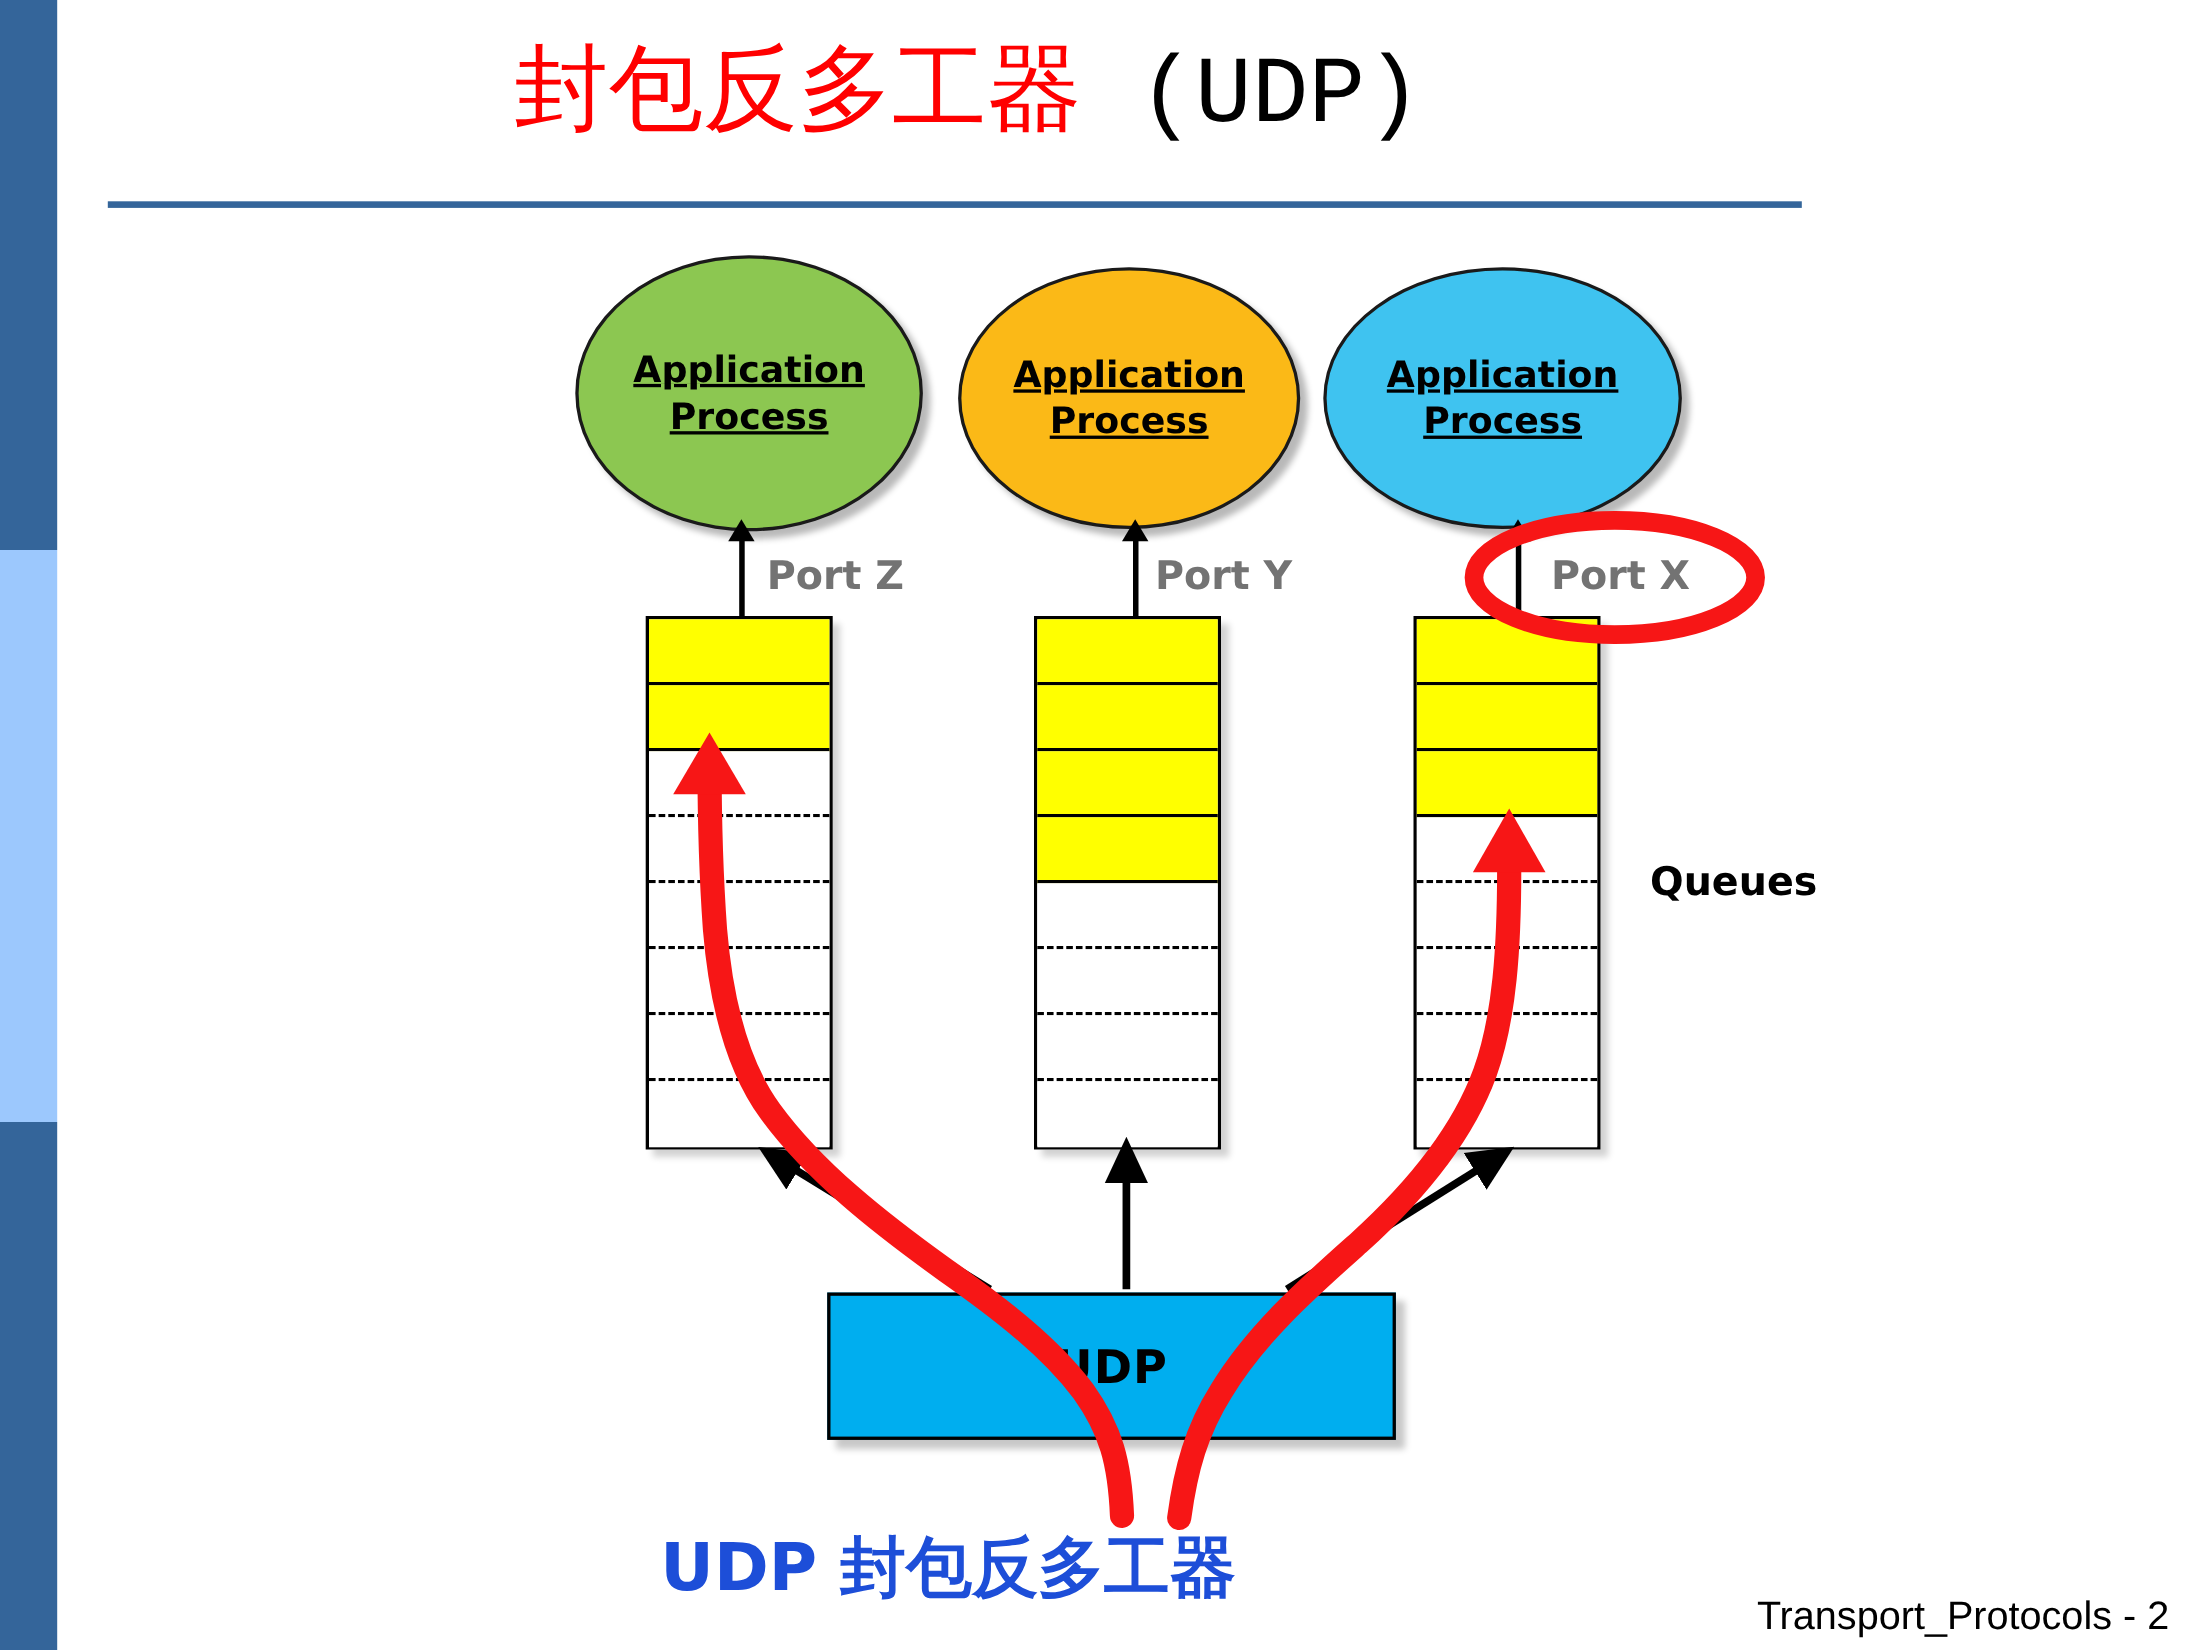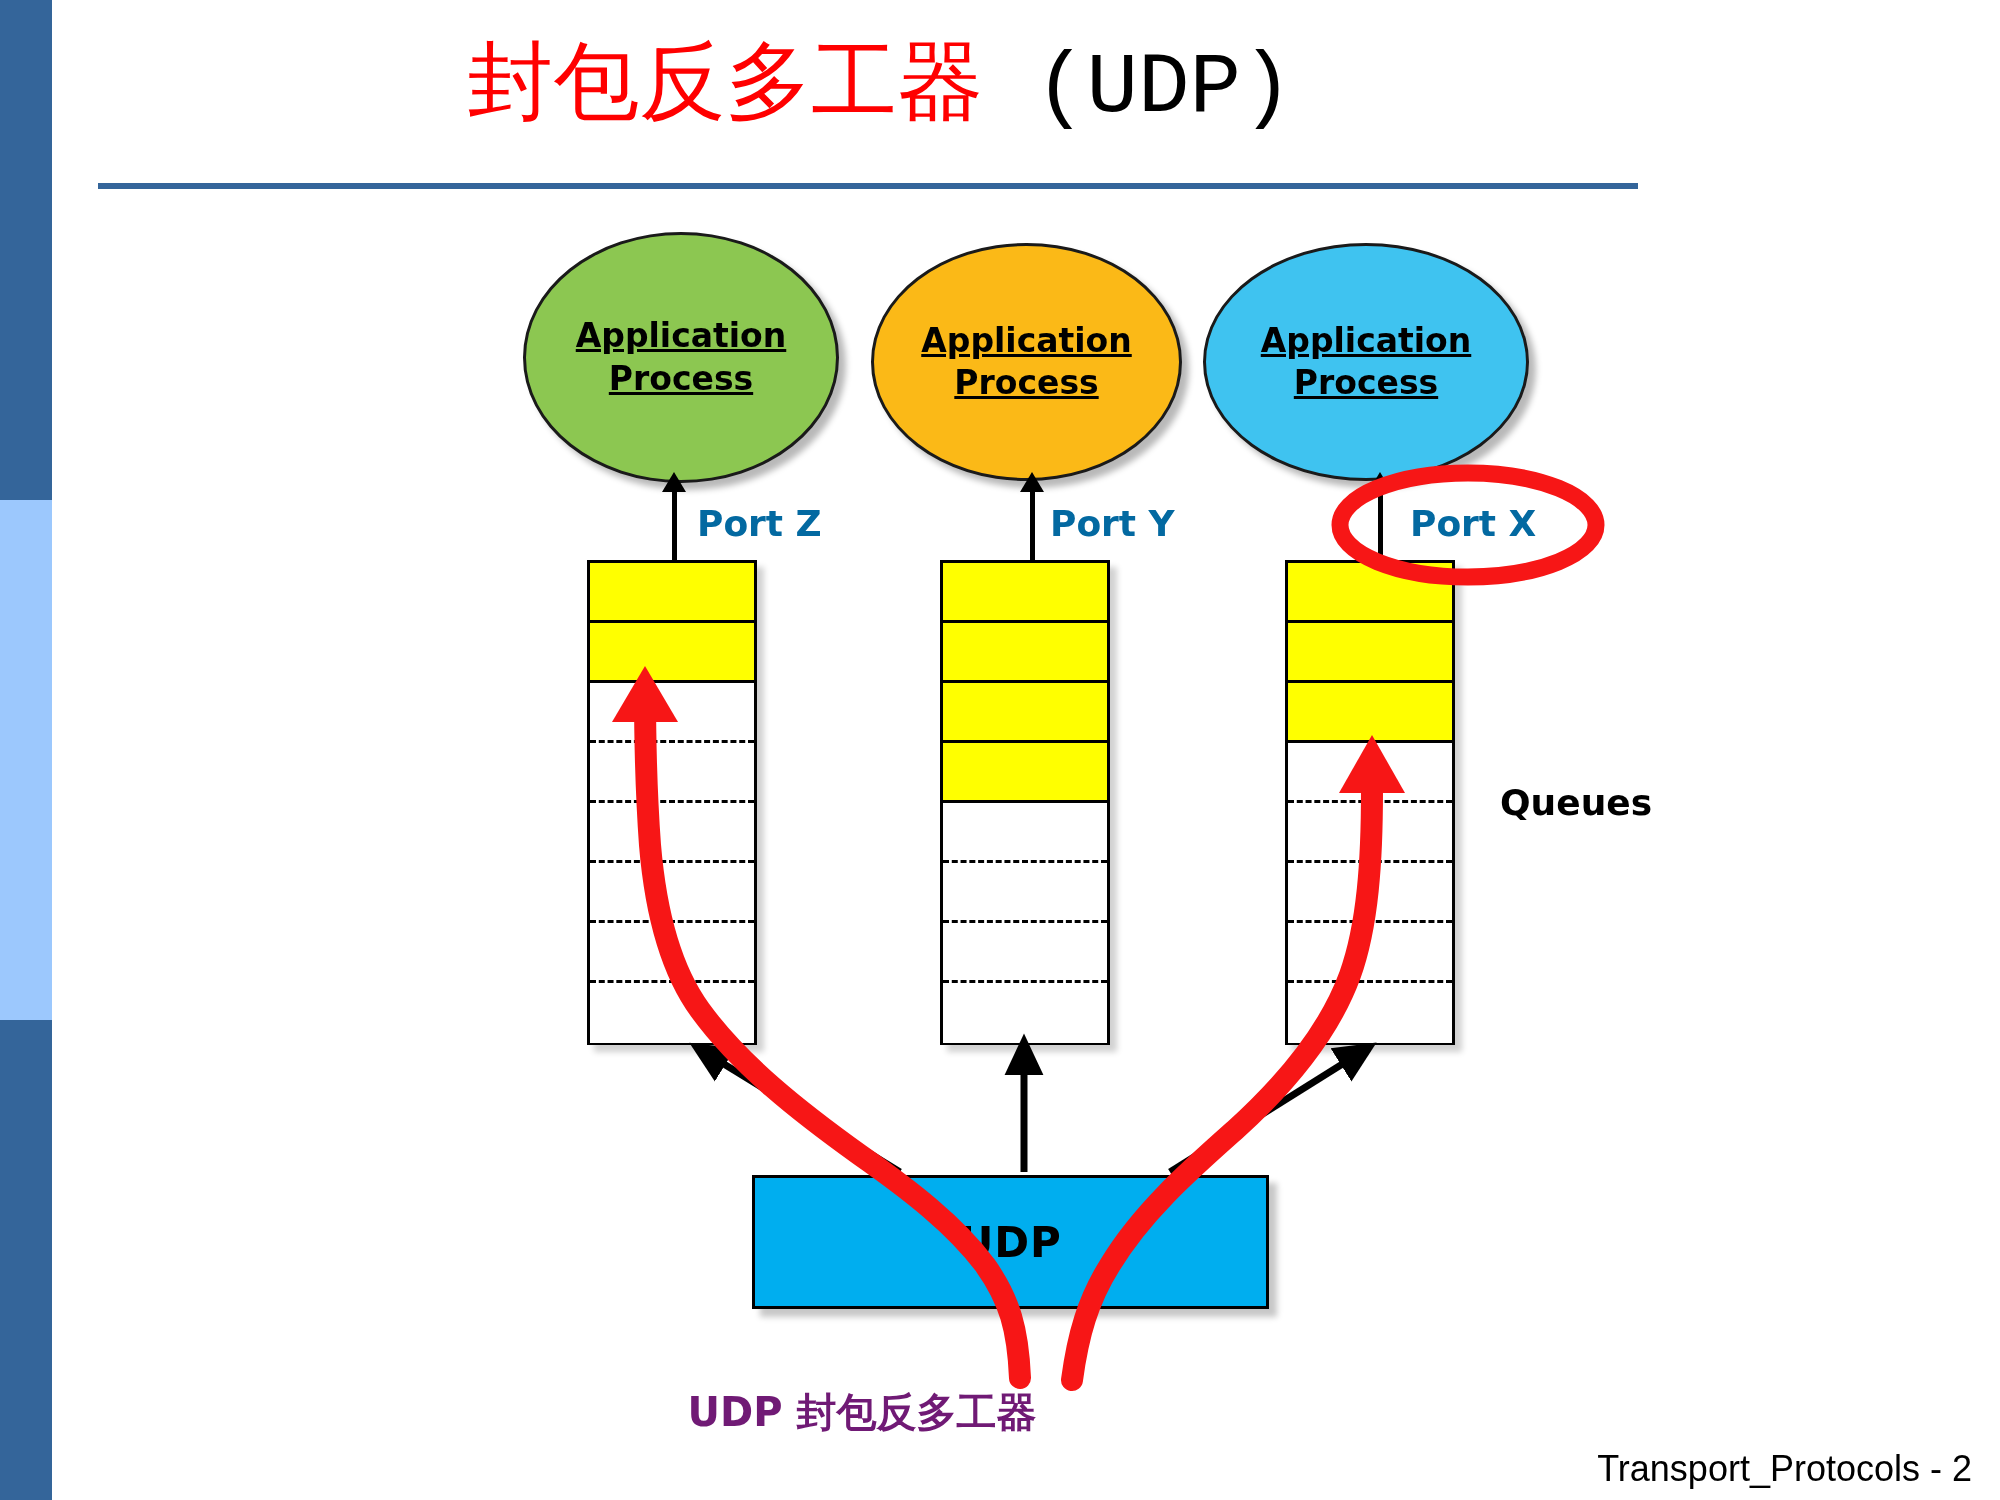--- a/index.html
+++ b/index.html
@@ -75,7 +75,7 @@
     position: absolute;
     font-size: 36px;
     font-weight: 700;
-    color: #0369a1;
+    color: #737373;
     font-family: "DejaVu Sans", sans-serif;
     white-space: nowrap;
   }

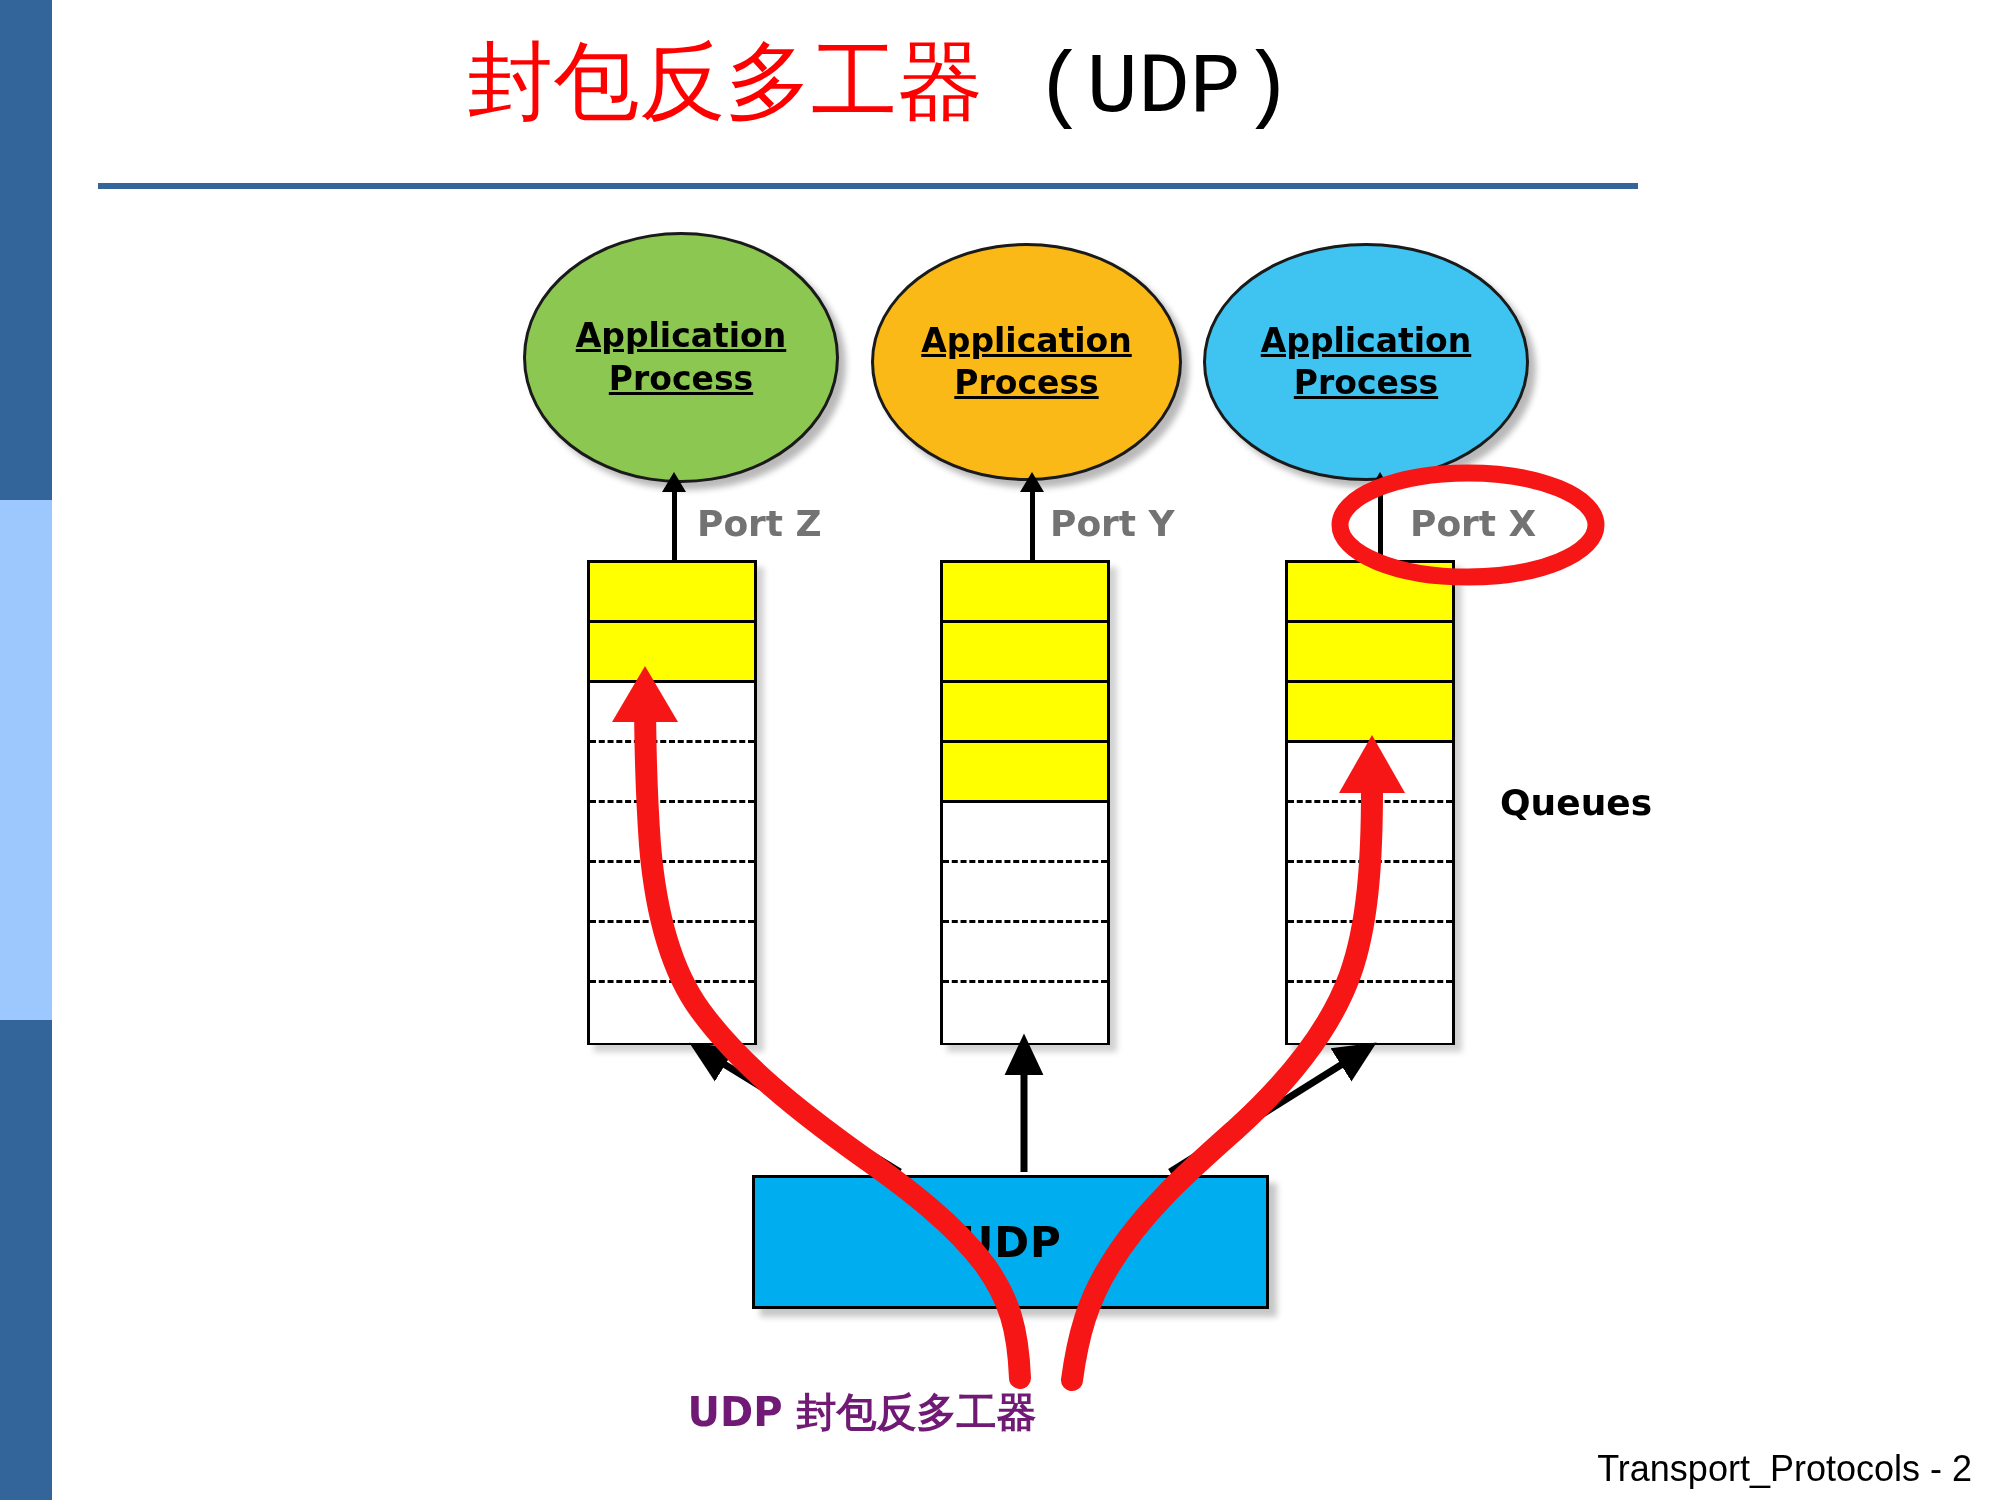--- a/index.html
+++ b/index.html
@@ -171,9 +171,9 @@
     top: 1385px;
     width: 1724px;
     text-align: center;
-    font-size: 40px;
+    font-size: 60px;
     font-weight: 700;
-    color: #701a75;
+    color: #1d4ed8;
     font-family: "DejaVu Sans", sans-serif;
   }
 

